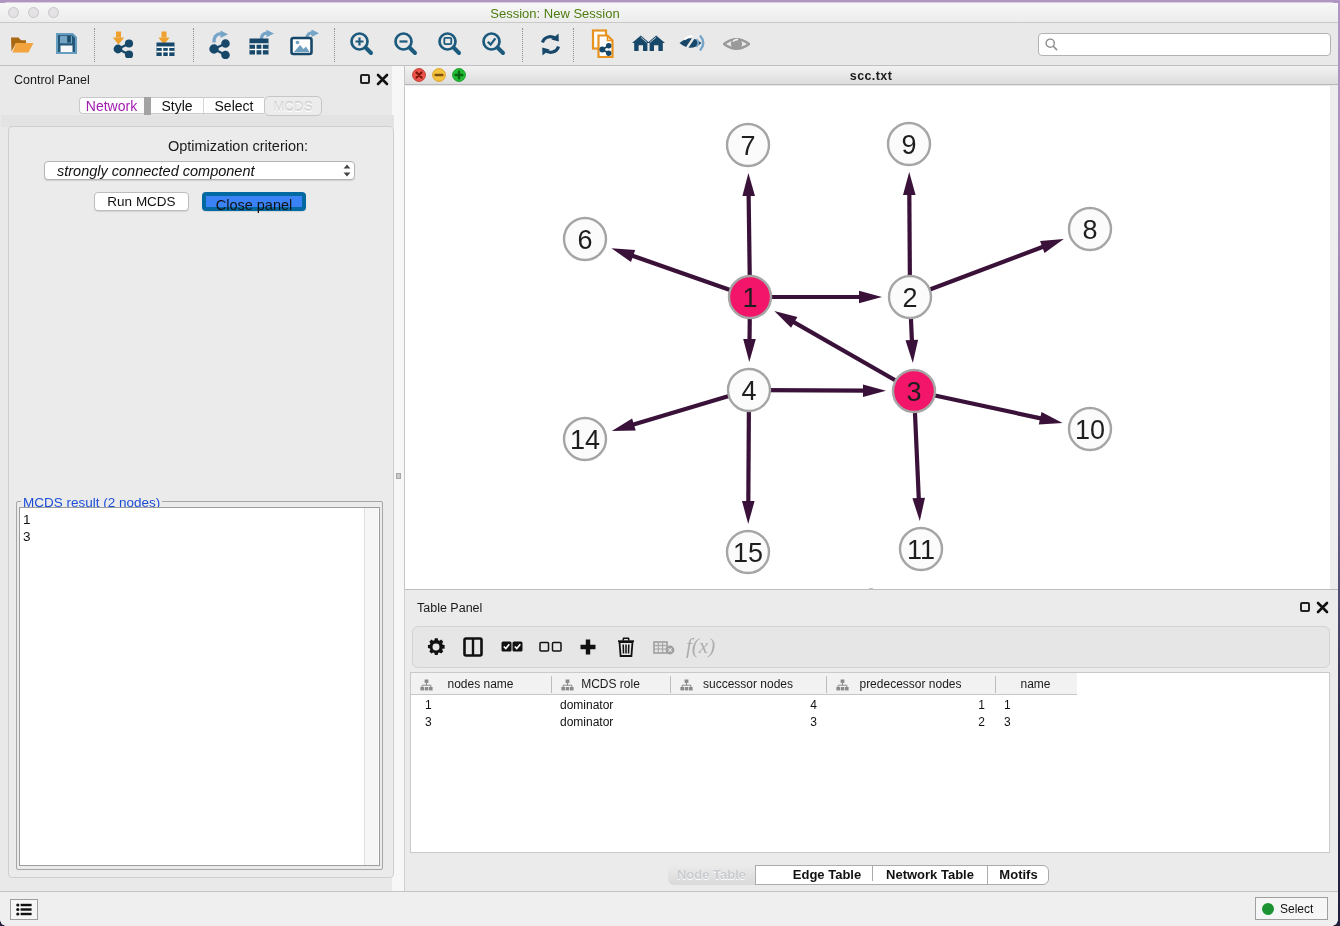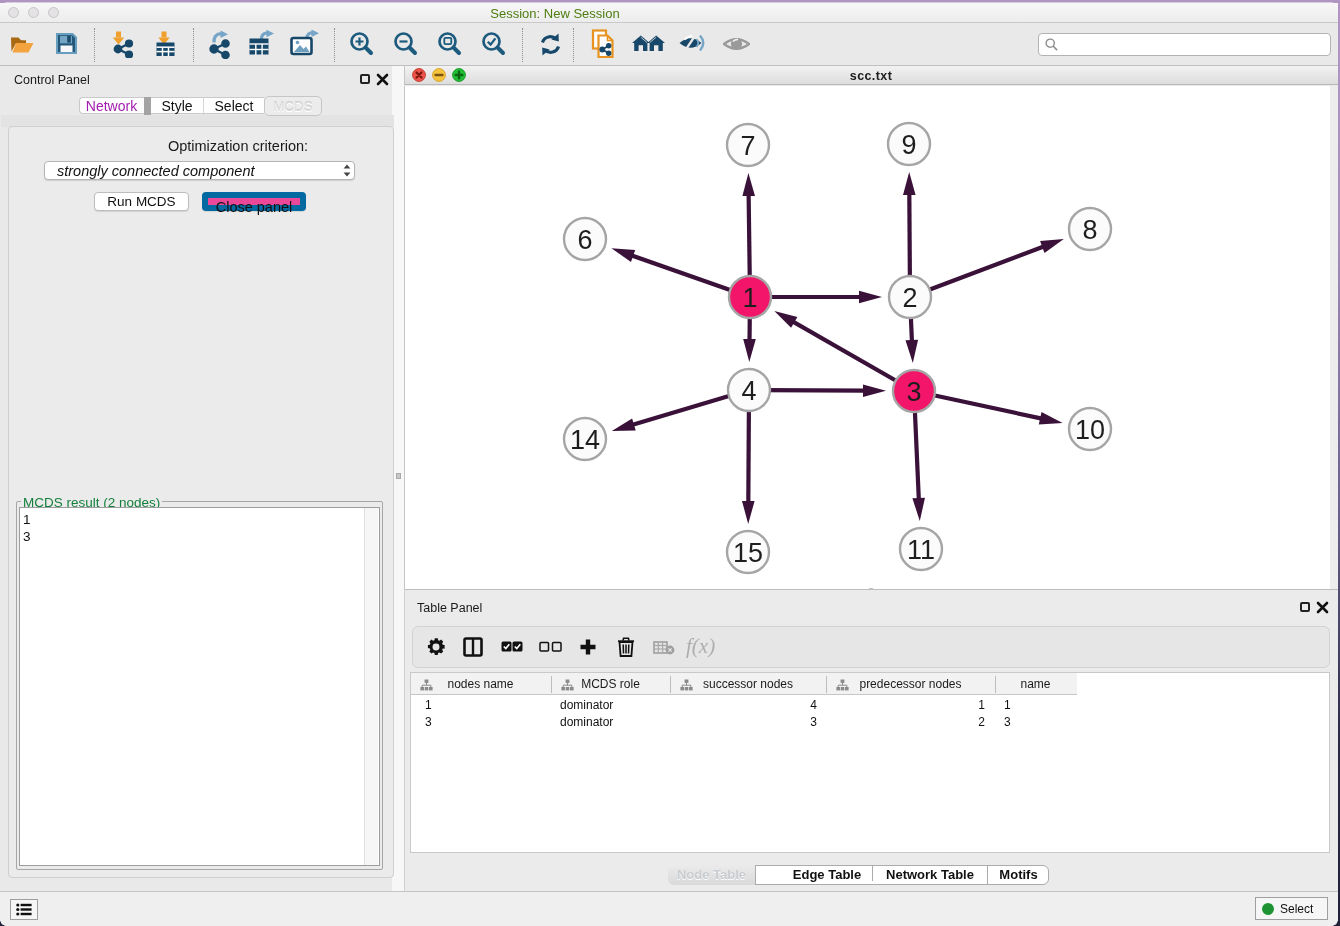--- a/index.html
+++ b/index.html
@@ -198,7 +198,7 @@
   </svg>
 
 <div class="abs" style="left:94px;top:192px;width:95px;height:19px;background:#fff;border:1px solid #bdbdbd;border-radius:4px;font-size:13.5px;color:#111;text-align:center;line-height:18px;box-shadow:0 1px 1px rgba(0,0,0,0.1);">Run MCDS</div>
-<div class="abs" style="left:202px;top:192px;width:104px;height:19px;background:#ec4899;border:6px solid #0369a1;border-radius:4px;font-size:14.5px;color:#111;text-align:center;line-height:18px;box-shadow:0 1px 1px rgba(0,0,0,0.1);">Close panel</div>
+<div class="abs" style="left:202px;top:192px;width:104px;height:19px;background:#3b82f6;border:4px solid #0369a1;border-radius:4px;font-size:14.5px;color:#111;text-align:center;line-height:18px;box-shadow:0 1px 1px rgba(0,0,0,0.1);">Close panel</div>
 
 <div class="abs" style="left:16px;top:501px;width:367px;height:369px;border:1px solid #a6a6a6;border-radius:2px;"></div>
 <div class="abs" style="left:21px;top:495px;background:#ebebeb;padding:0 2px;font-size:13.5px;color:#15803d;">MCDS result (2 nodes)</div>

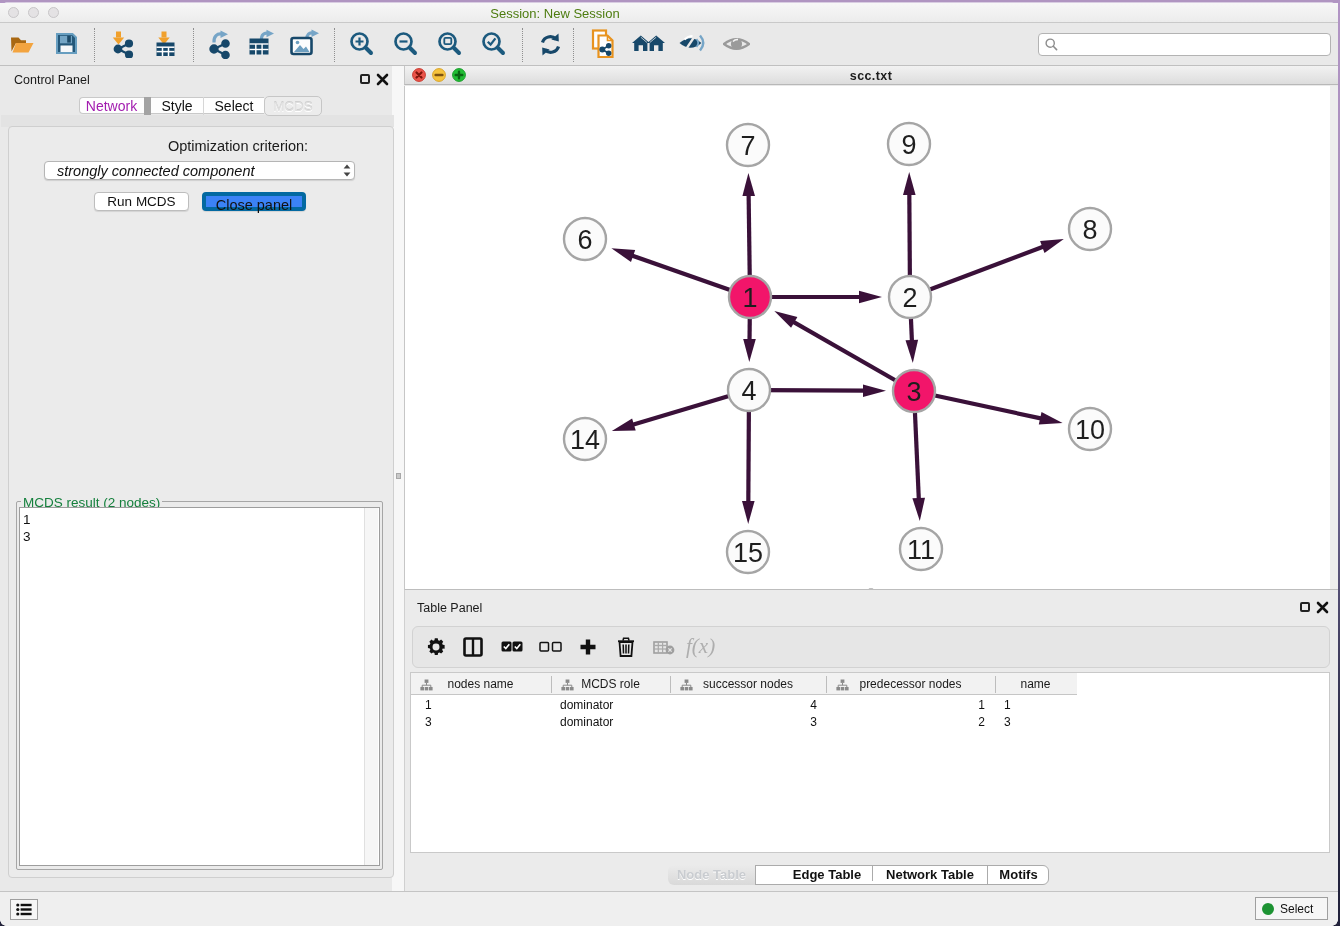--- a/index.html
+++ b/index.html
@@ -201,7 +201,7 @@
 <div class="abs" style="left:202px;top:192px;width:104px;height:19px;background:#3b82f6;border:4px solid #0369a1;border-radius:4px;font-size:14.5px;color:#111;text-align:center;line-height:18px;box-shadow:0 1px 1px rgba(0,0,0,0.1);">Close panel</div>
 
 <div class="abs" style="left:16px;top:501px;width:367px;height:369px;border:1px solid #a6a6a6;border-radius:2px;"></div>
-<div class="abs" style="left:21px;top:495px;background:#ebebeb;padding:0 2px;font-size:13.5px;color:#15803d;">MCDS result (2 nodes)</div>
+<div class="abs" style="left:21px;top:495px;background:#ebebeb;padding:0 2px;font-size:13.5px;color:#1d4ed8;">MCDS result (2 nodes)</div>
 <div class="abs" style="left:19px;top:507px;width:361px;height:359px;background:#fff;border:1px solid #9d9d9d;"></div>
 <div class="abs" style="left:364px;top:508px;width:14px;height:357px;background:#f6f6f6;border-left:1px solid #e0e0e0;"></div>
 <div class="abs" style="left:23px;top:512px;font-size:13.5px;color:#111;line-height:16.5px;">1<br>3</div>

